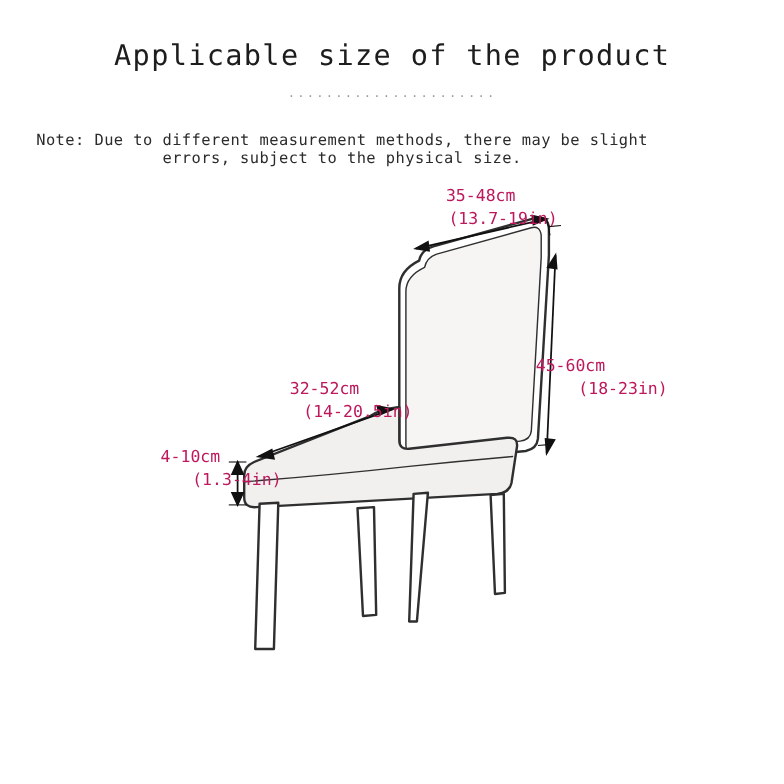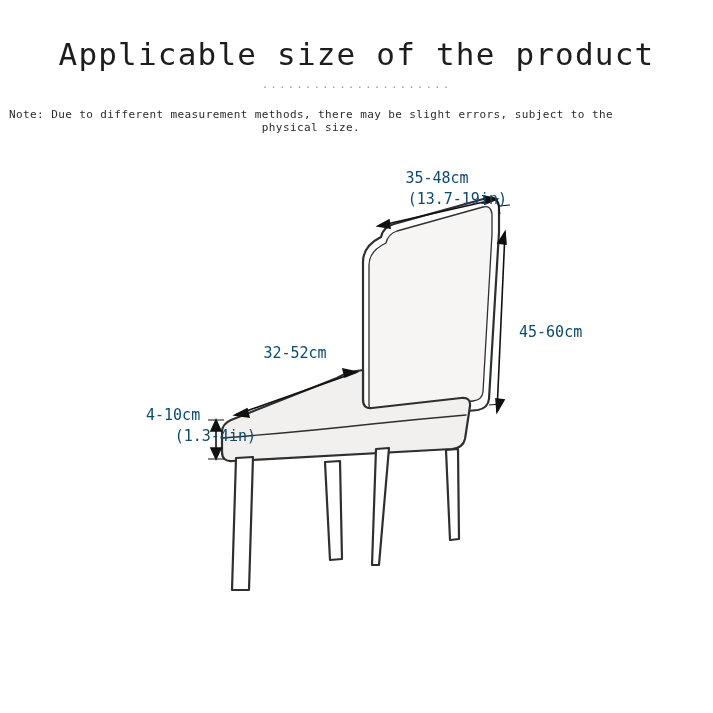--- a/index.html
+++ b/index.html
@@ -25,7 +25,7 @@
     left: 0;
     width: 713px;
     text-align: center;
-    font-size: 31px;
+    font-size: 26px;
     letter-spacing: 1.2px;
     color: #1d1d1d;
     font-family: "DejaVu Sans Mono", monospace;

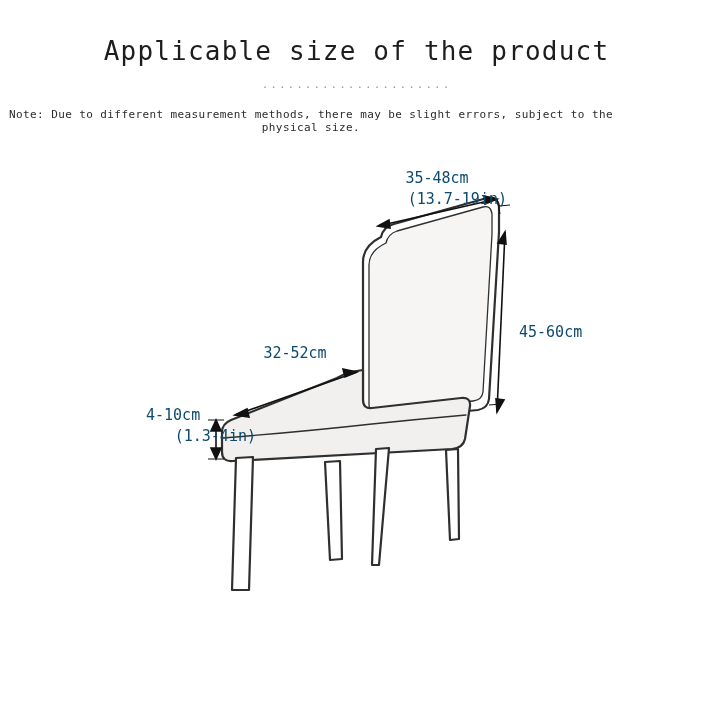--- a/index.html
+++ b/index.html
@@ -42,11 +42,11 @@
   }
   .note {
     position: absolute;
-    top: 108px;
+    top: 120px;
     left: 0;
     width: 622px;
     text-align: center;
-    font-size: 11px;
+    font-size: 14px;
     letter-spacing: 0.4px;
     color: #2b2b2b;
     font-family: "DejaVu Sans Mono", monospace;

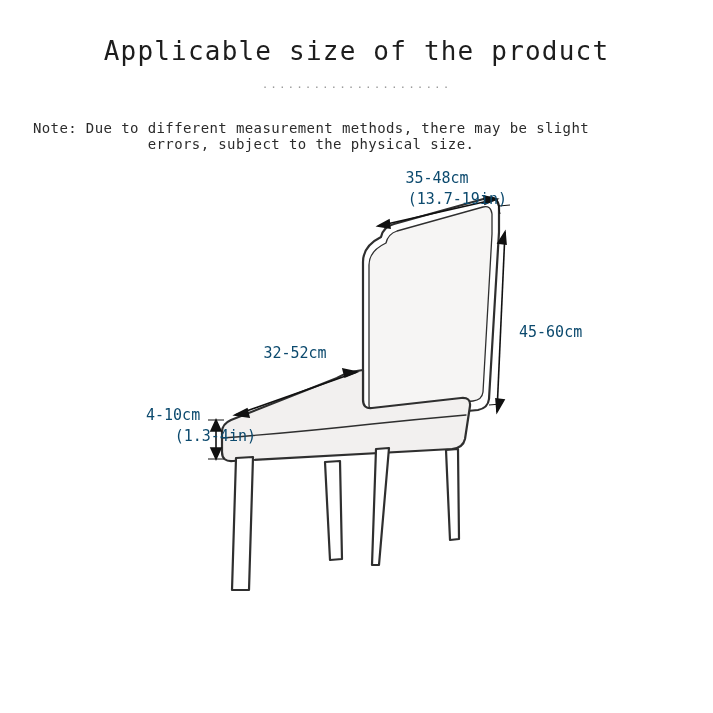--- a/index.html
+++ b/index.html
@@ -55,7 +55,7 @@
     position: absolute;
     font-size: 15px;
     line-height: 1.38;
-    color: #0c4a6e;
+    color: #be185d;
     text-align: center;
     white-space: nowrap;
     font-family: "DejaVu Sans Mono", monospace;

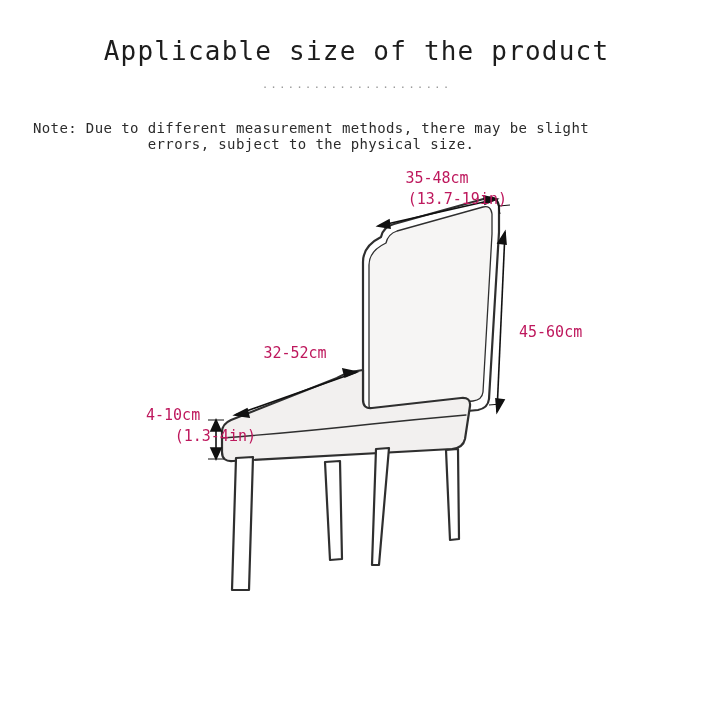--- a/index.html
+++ b/index.html
@@ -63,7 +63,7 @@
   .dim .l2 { display: block; text-align: right; }
   #dim-back-width  { top: 168px; left: 367px; width: 140px; }
   #dim-seat-width  { top: 343px; left: 215px; width: 160px; }
-  #dim-back-height { top: 322px; left: 487px; width: 120px; text-align: left; padding-left: 32px; }
+  #dim-back-height { top: 322px; left: 487px; width: 120px; text-align: left; }
   #dim-seat-height { top: 405px; left: 118px; width: 110px; text-align: left; margin-left: 28px; }
   svg.art {
     position: absolute;

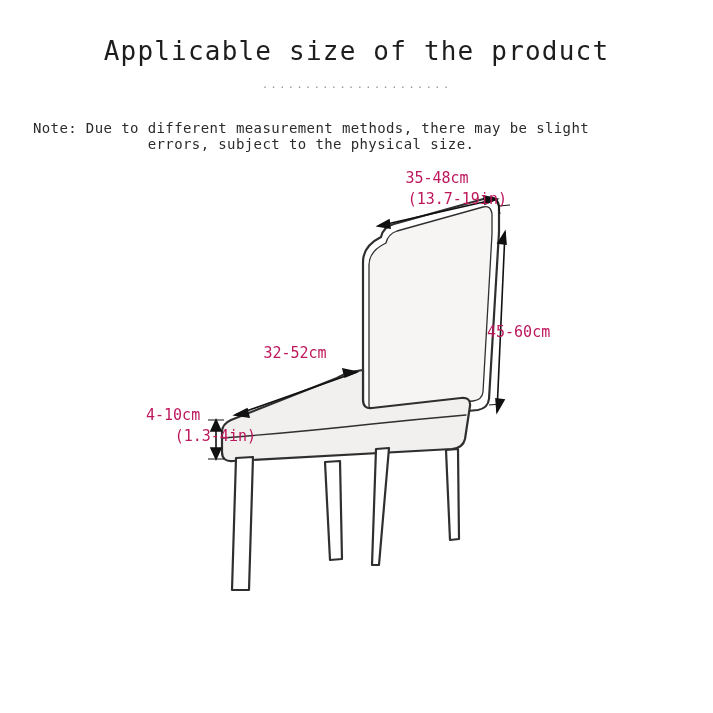--- a/index.html
+++ b/index.html
@@ -143,6 +143,7 @@
 
   <div class="dim" id="dim-back-height">
     <span>45-60cm</span>
+    <span class="l2">(18-23in)</span>
   </div>
 
   <div class="dim" id="dim-seat-height">

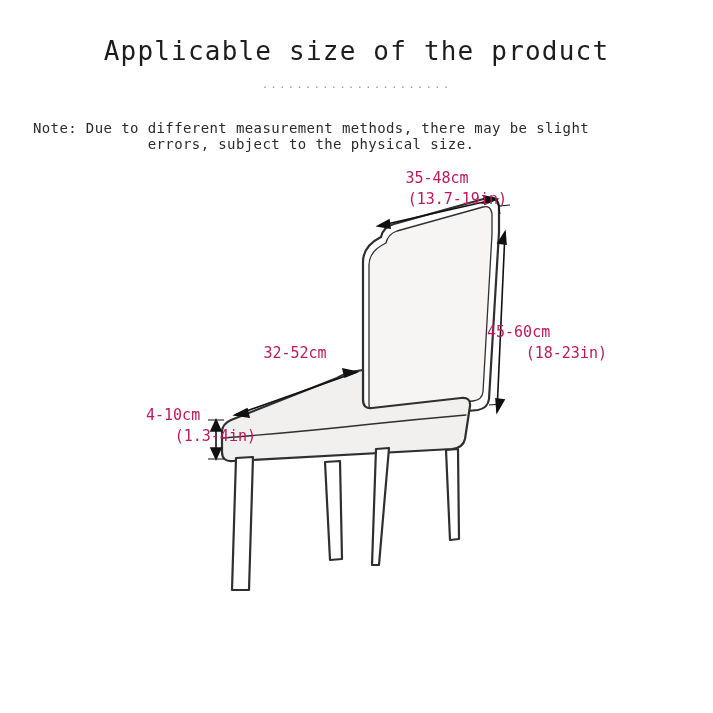--- a/index.html
+++ b/index.html
@@ -139,6 +139,7 @@
 
   <div class="dim" id="dim-seat-width">
     <span>32-52cm</span>
+    <span class="l2">(14-20.5in)</span>
   </div>
 
   <div class="dim" id="dim-back-height">

